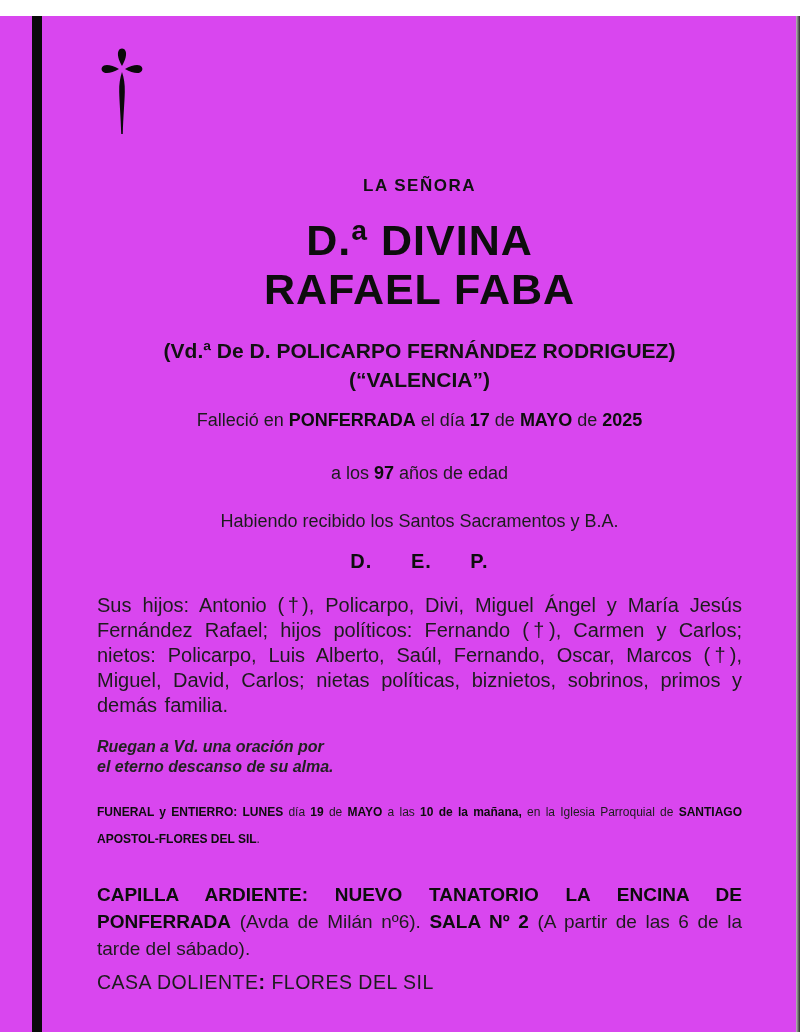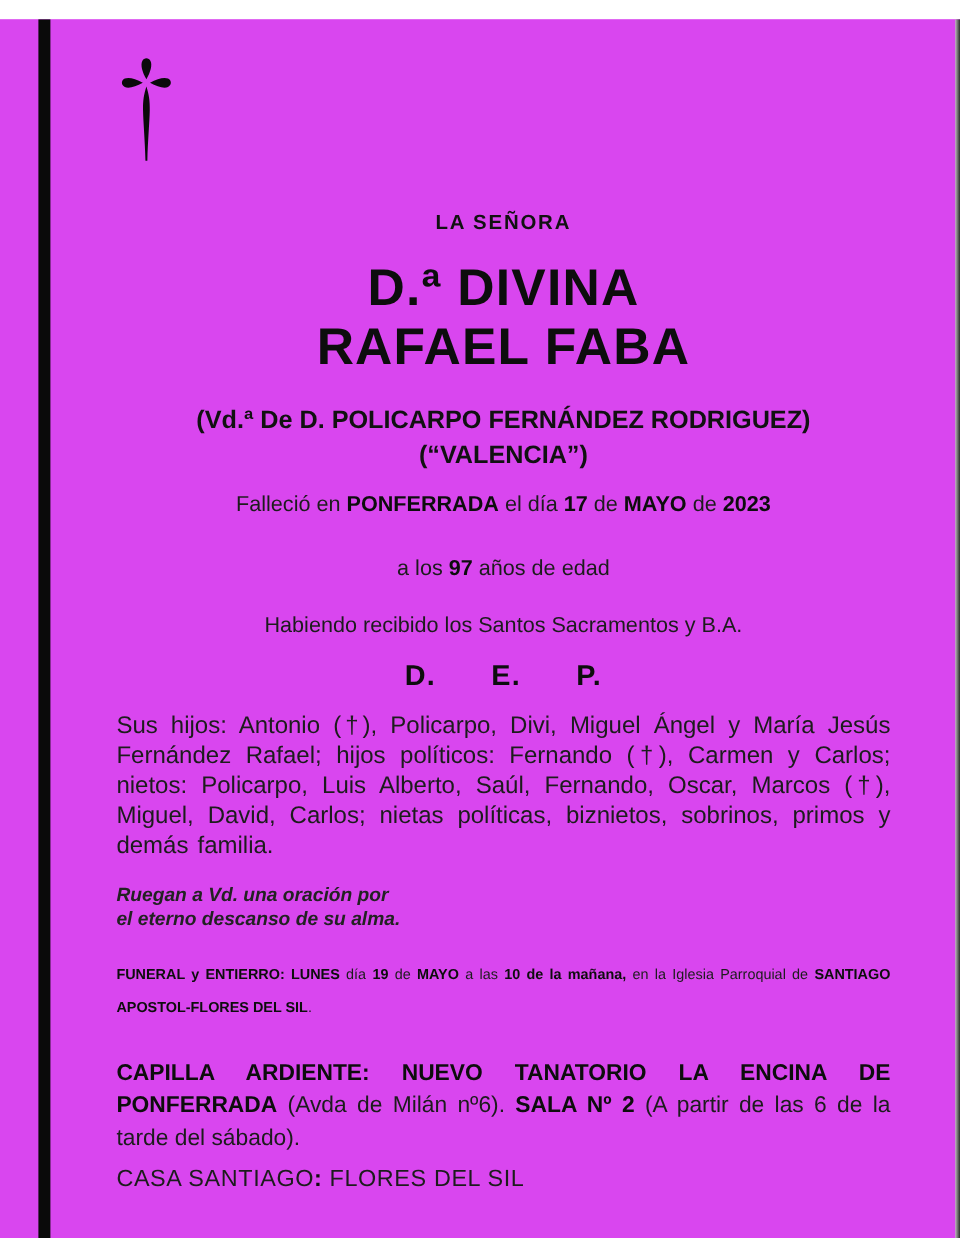--- a/index.html
+++ b/index.html
@@ -144,7 +144,7 @@
   </p>
 
   <p class="block center death-line">
-    <span>Falleció en </span><strong>PONFERRADA</strong><span> el día </span><strong>17</strong><span> de </span><strong>MAYO</strong><span> de </span><strong>2023</strong>
+    <span>Falleció en </span><strong>PONFERRADA</strong><span> el día </span><strong>17</strong><span> de </span><strong>MAYO</strong><span> de </span><strong>2025</strong>
   </p>
 
   <p class="block center age-line">

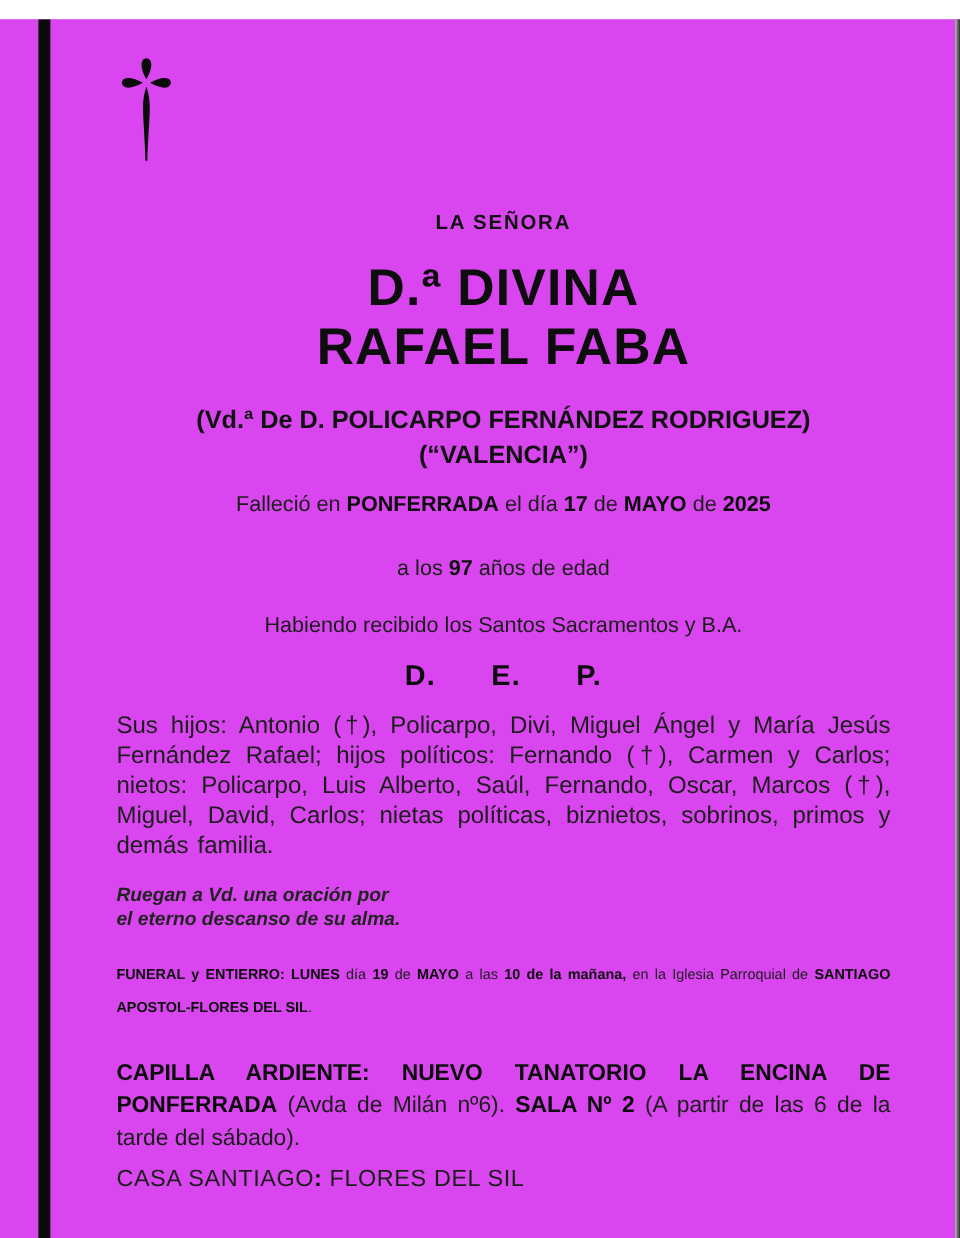--- a/index.html
+++ b/index.html
@@ -77,7 +77,7 @@
   .sacraments   { top: 495px; font-size: 18px; text-align: center; }
   .dep {
     top: 534px;
-    font-size: 24px;
+    font-size: 20px;
     font-weight: bold;
     word-spacing: 1.6em;
     letter-spacing: 1px;

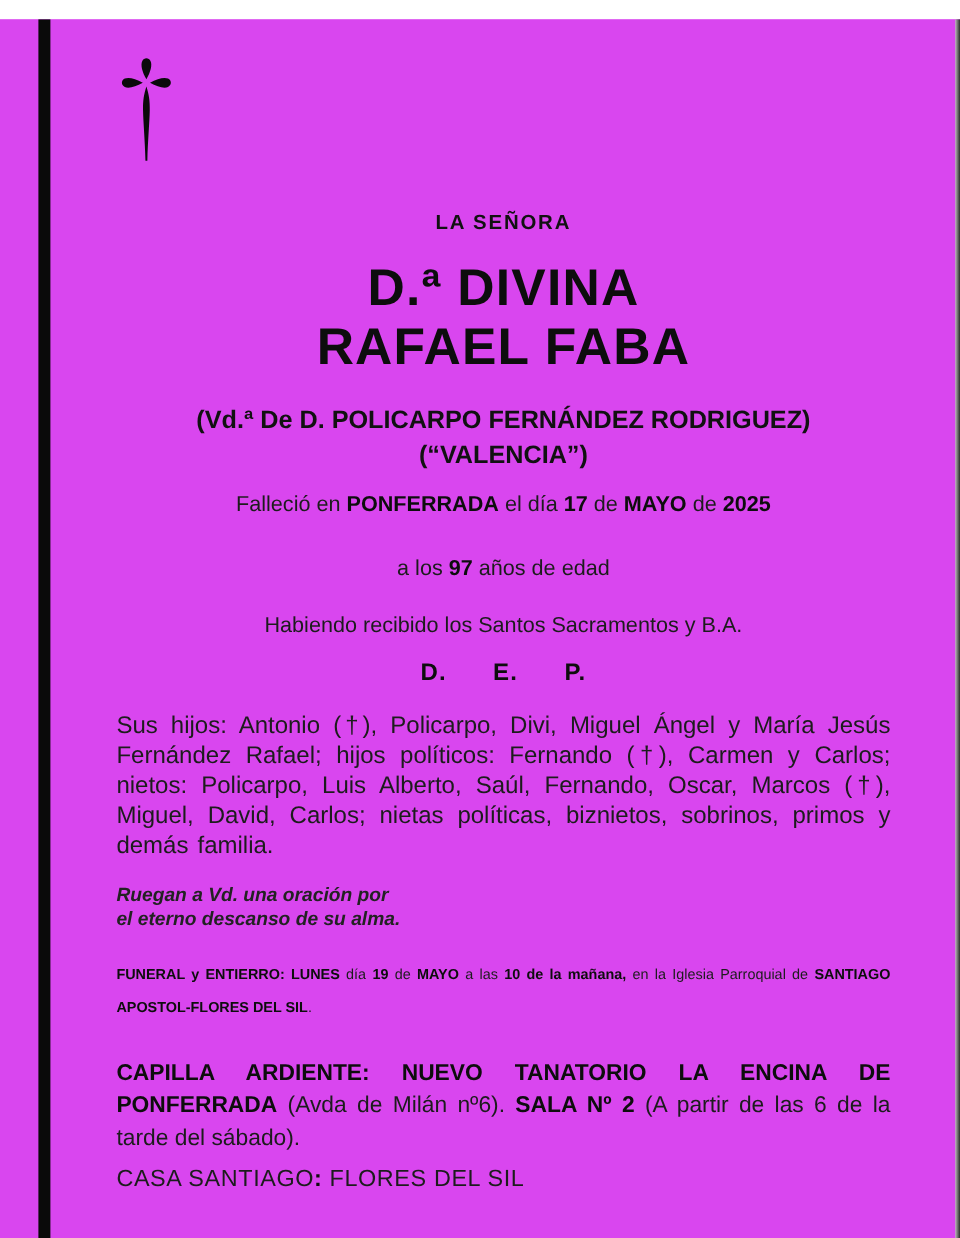--- a/index.html
+++ b/index.html
@@ -171,7 +171,7 @@
   </p>
 
   <p class="block mourning-house">
-    <span>CASA SANTIAGO</span><strong>:</strong><span> FLORES DEL SIL</span>
+    <span>CASA DOLIENTE</span><strong>:</strong><span> FLORES DEL SIL</span>
   </p>
 
 </div>

